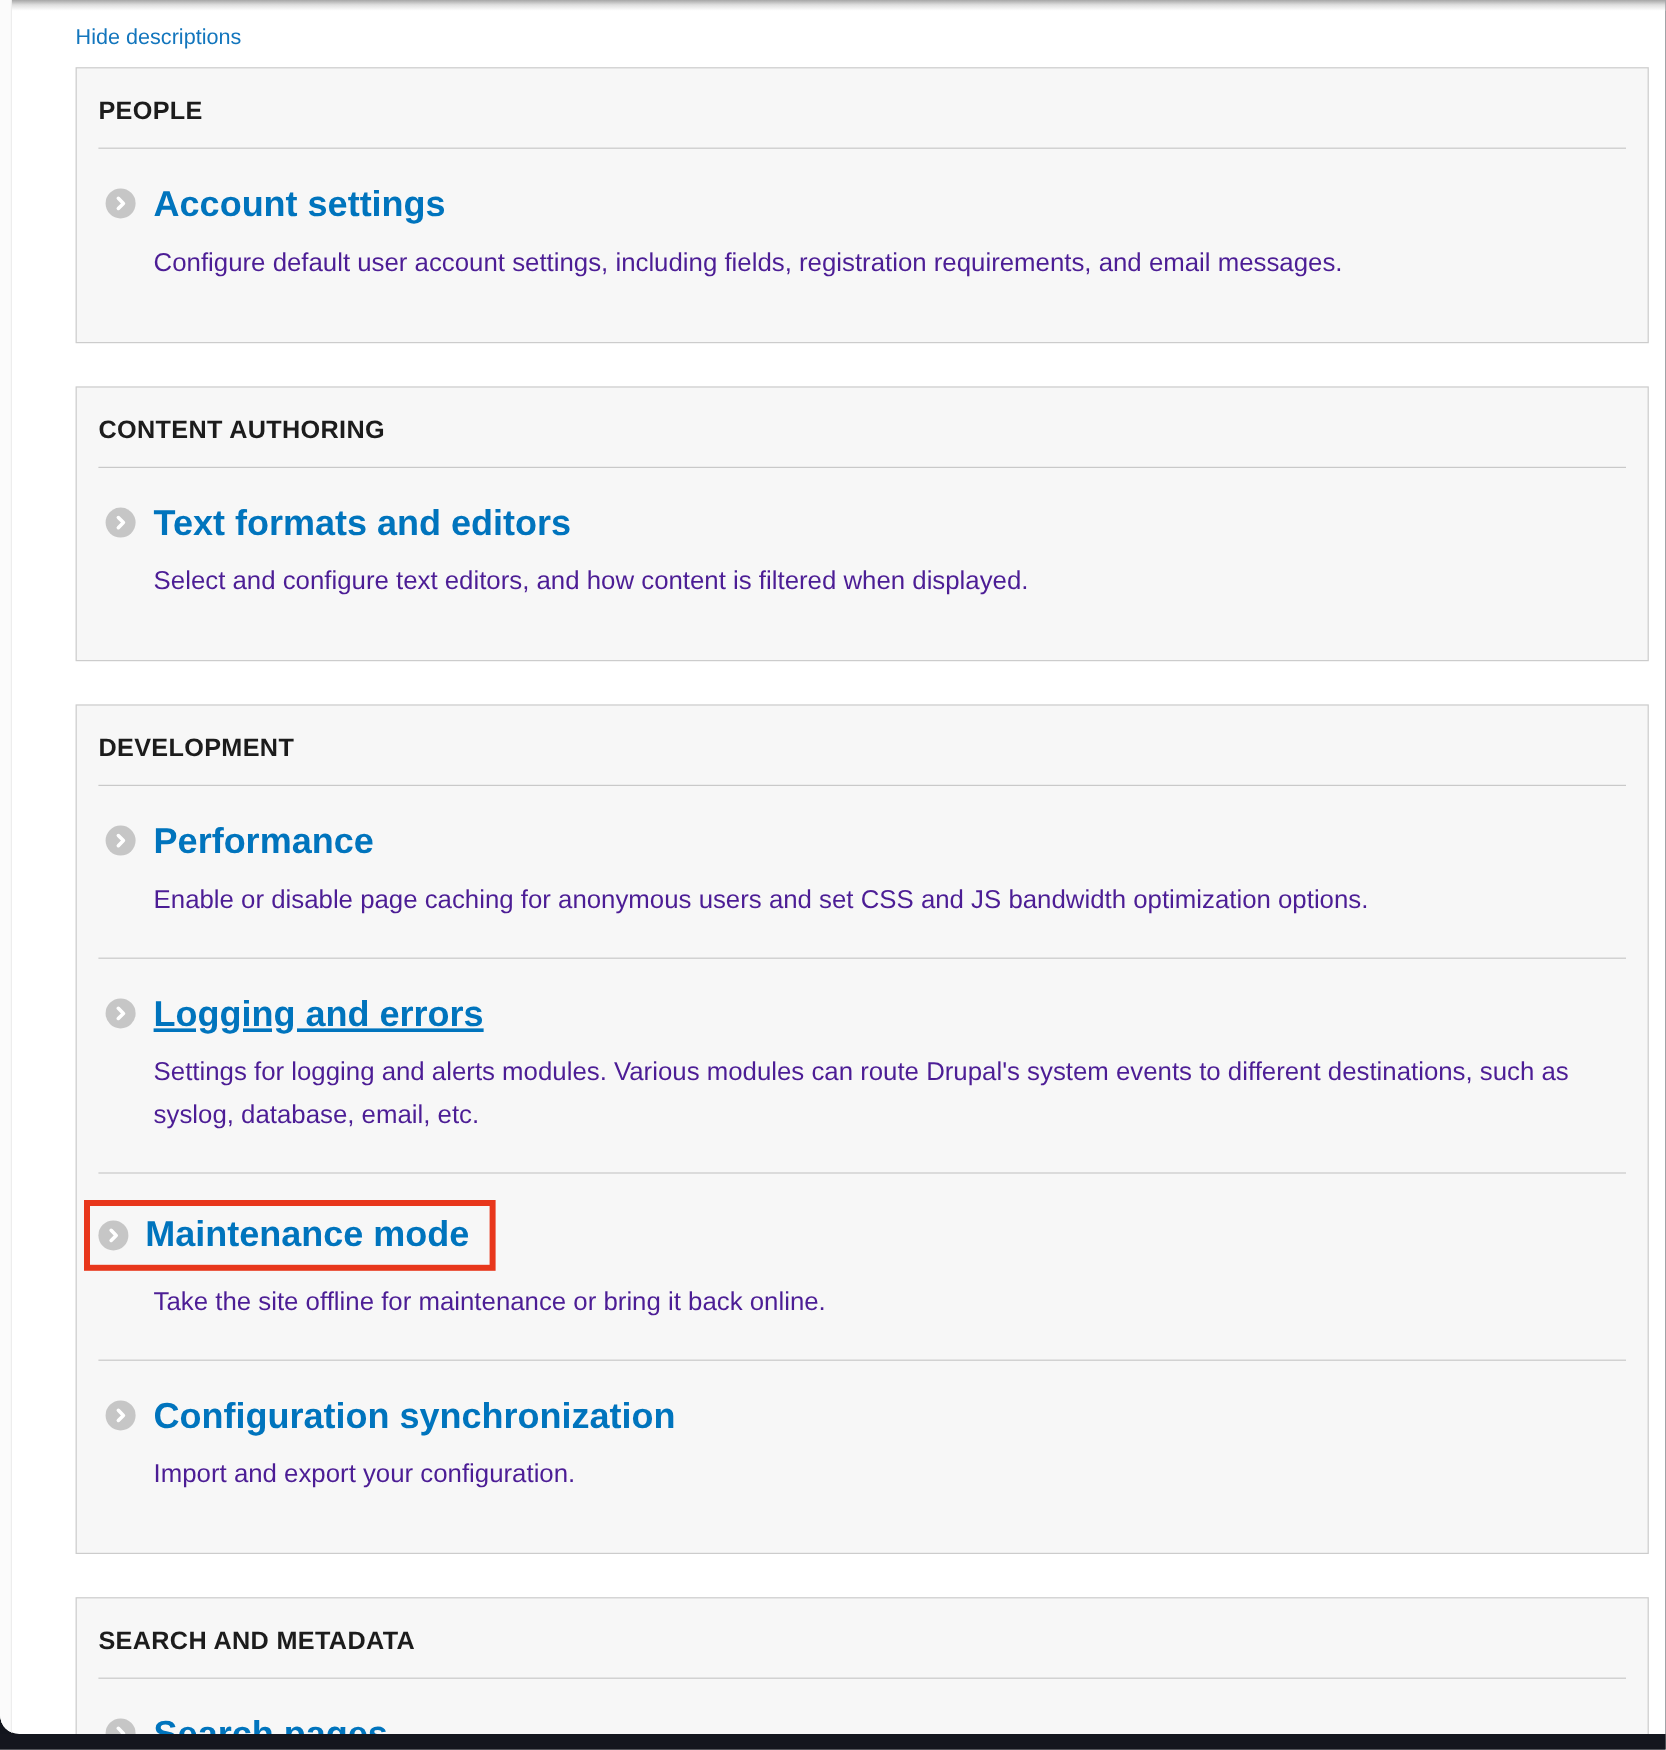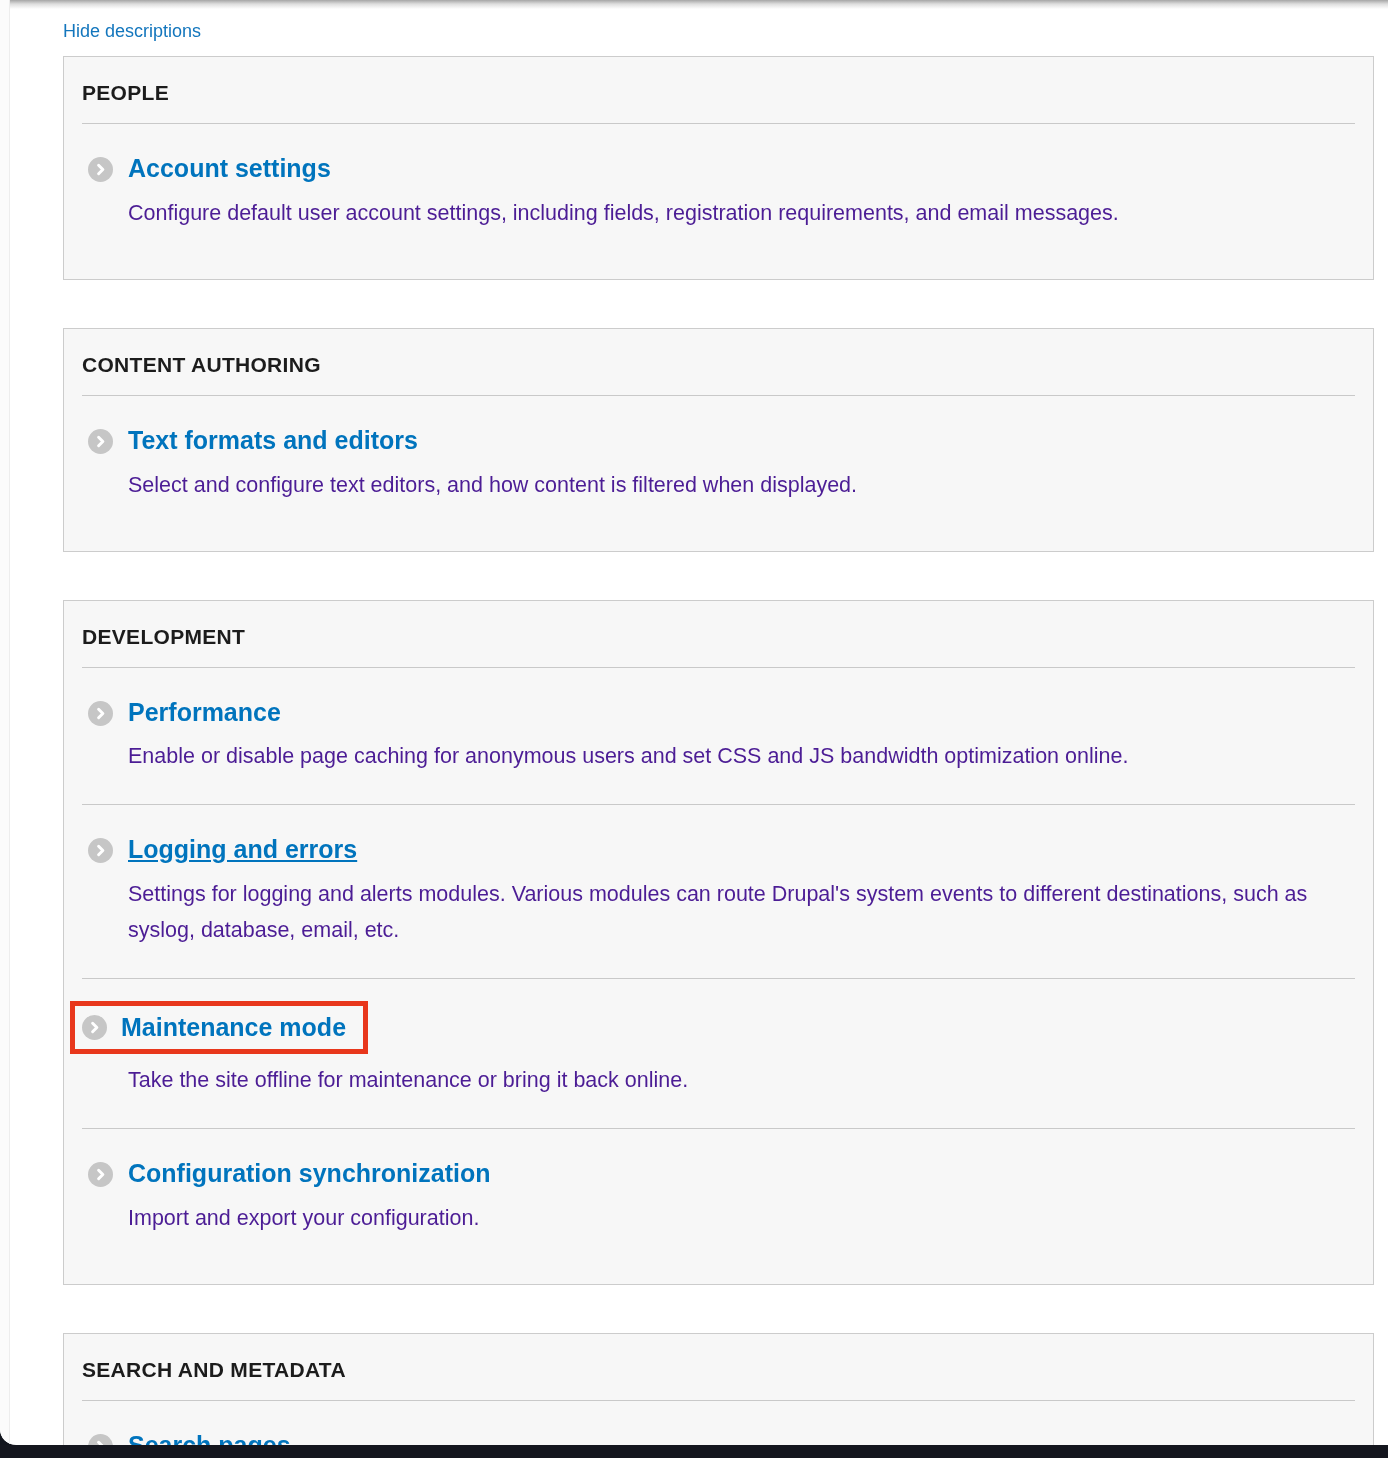--- a/index.html
+++ b/index.html
@@ -36,7 +36,7 @@
     background:#f7f7f7;
     border:1px solid #cccccc;
     padding:0 18px;
-    margin-bottom:48px;
+    margin-bottom:36px;
   }
   .panel-title{
     font-size:21px;

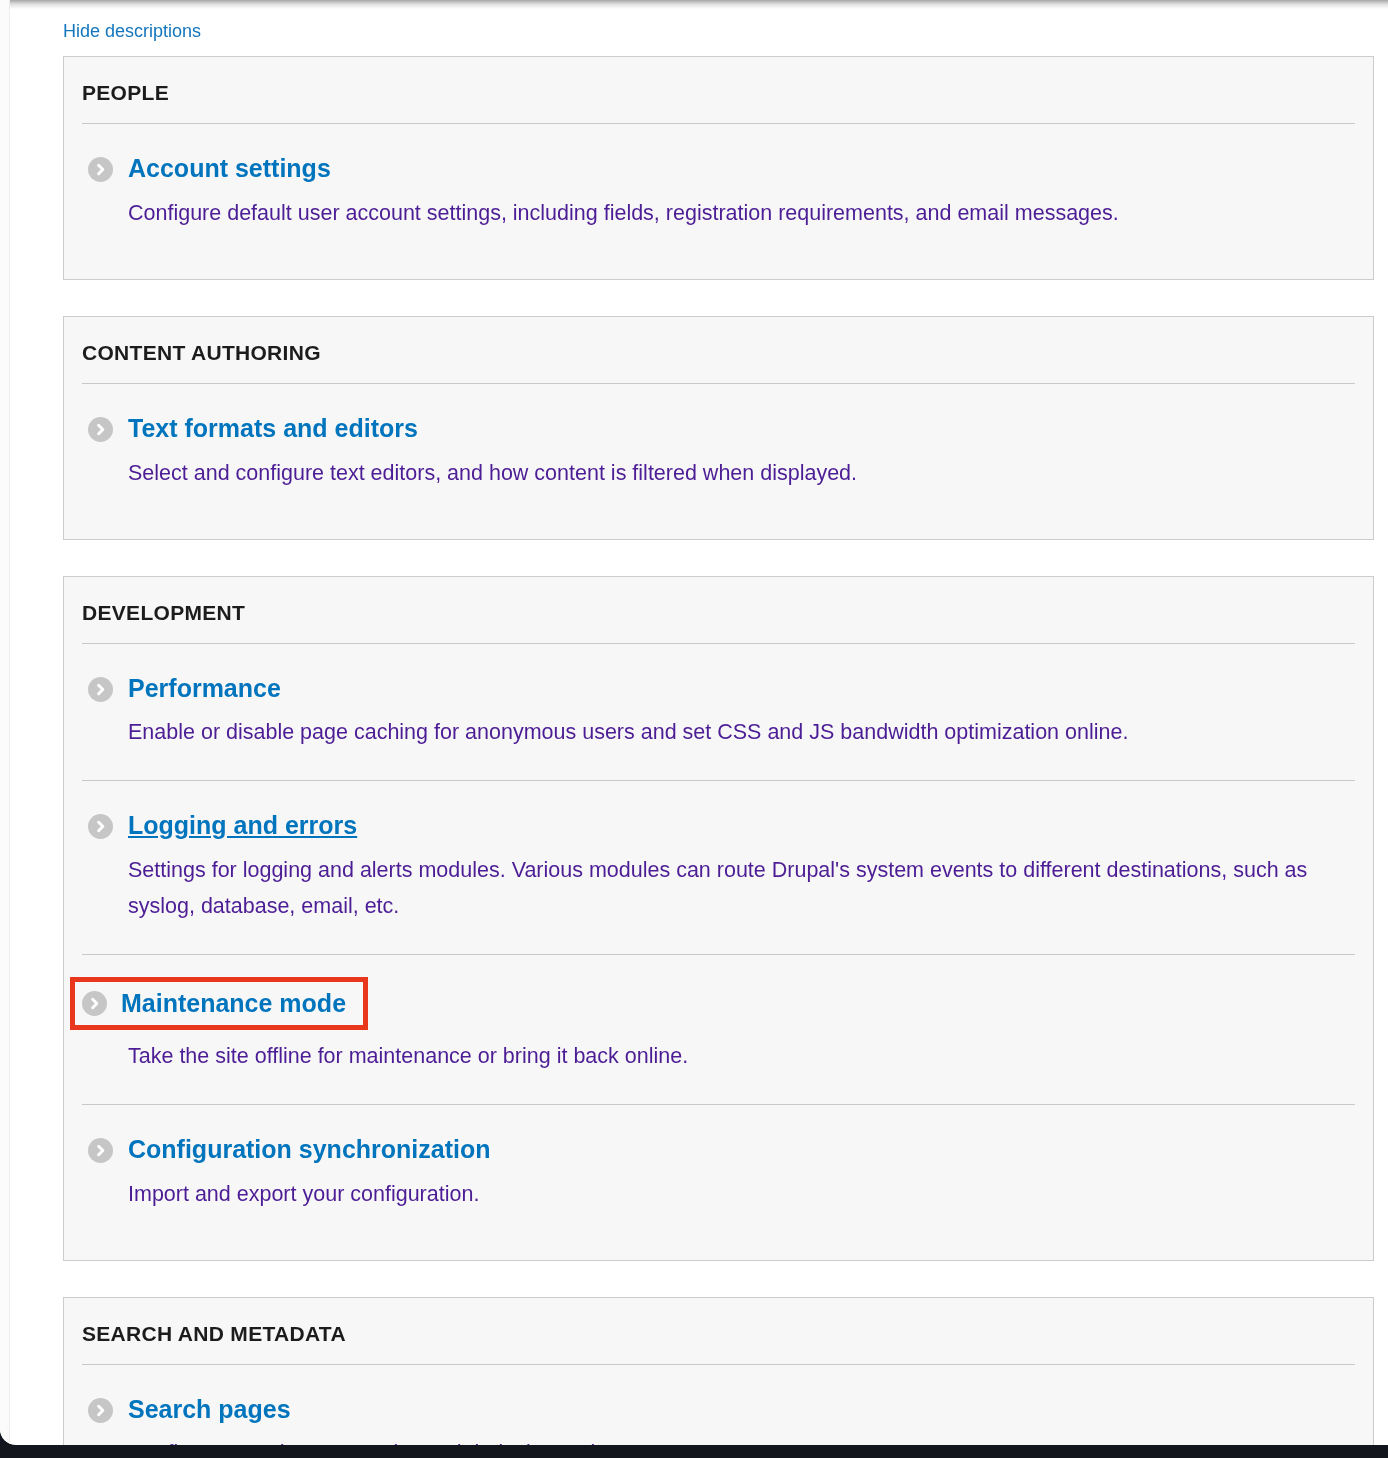--- a/index.html
+++ b/index.html
@@ -63,7 +63,7 @@
   .icon-circle svg{display:block;}
   .item-link{
     color:#0074bd;
-    font-size:25px;
+    font-size:30px;
     font-weight:bold;
     text-decoration:none;
     line-height:1.15;

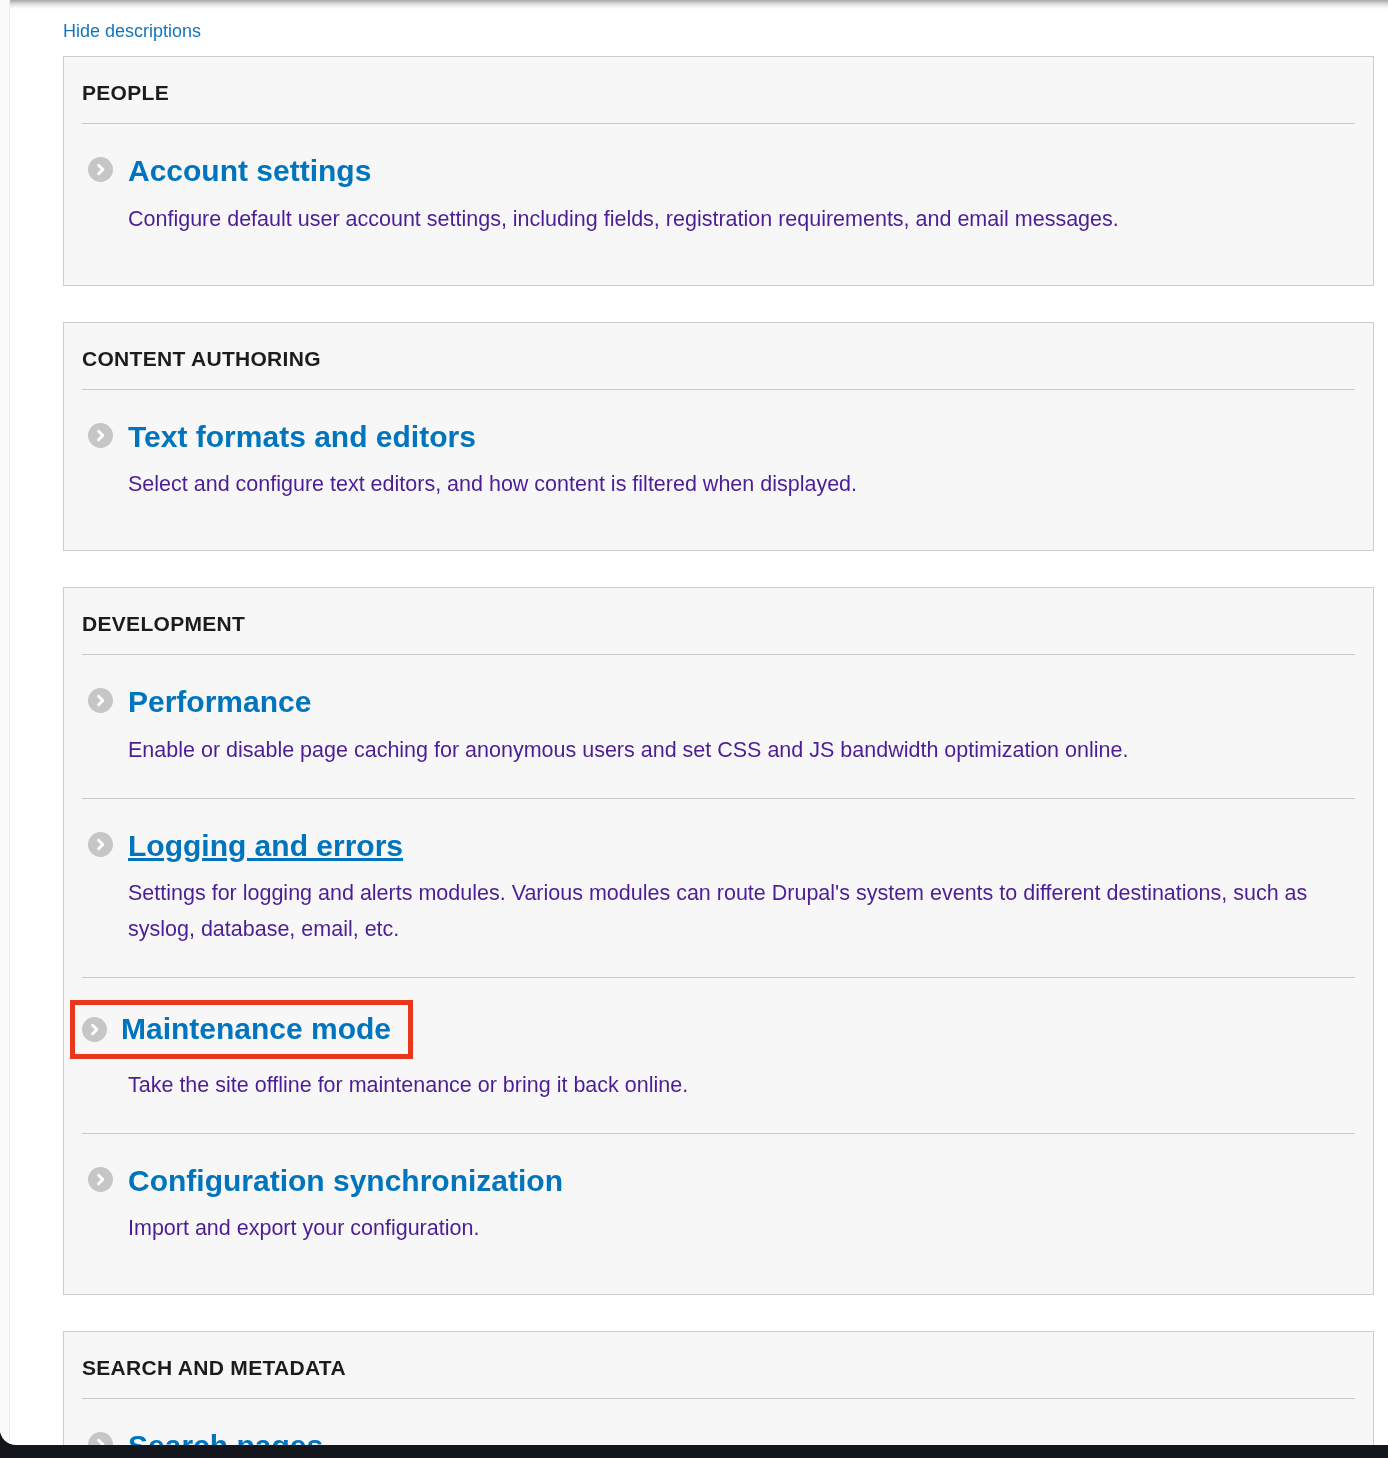--- a/index.html
+++ b/index.html
@@ -149,7 +149,7 @@
         </span>
         <div class="item-body">
           <a href="#" class="item-link">Performance</a>
-          <div class="item-desc">Enable or disable page caching for anonymous users and set CSS and JS bandwidth optimization online.</div>
+          <div class="item-desc">Enable or disable page caching for anonymous users and set CSS and JS bandwidth optimization options.</div>
         </div>
       </div>
 

